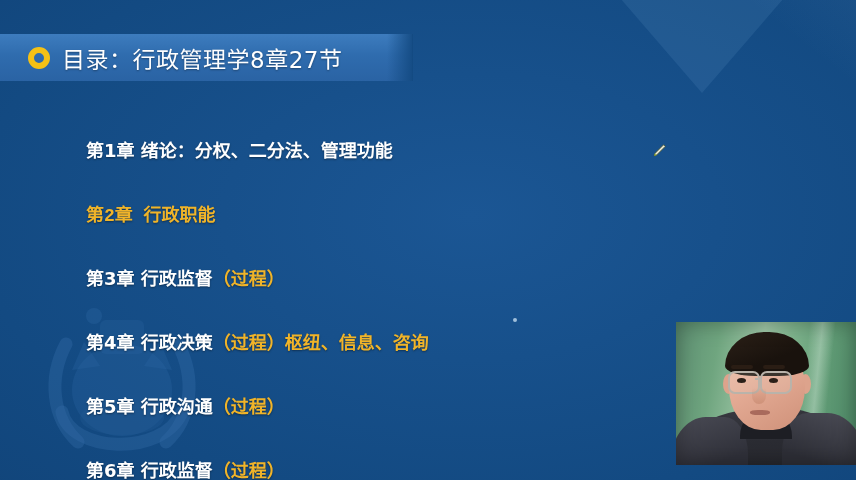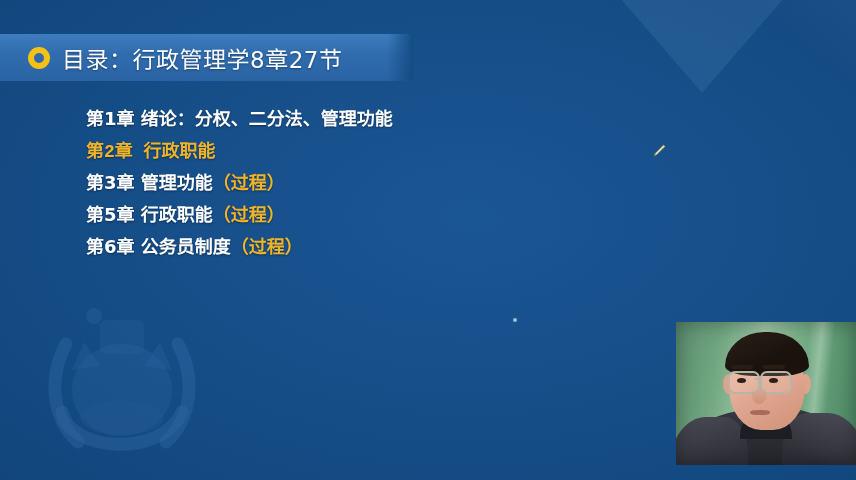--- a/index.html
+++ b/index.html
@@ -109,6 +109,7 @@
     font-size: 18px;
     font-weight: bold;
     text-shadow: 0 1px 2px rgba(0,0,0,0.4);
+    margin-top: 32px;
   }
   .seg-white { color: #ffffff; }
   .seg-gold  { color: #f0b429; font-family: Liberation Mono, monospace; }

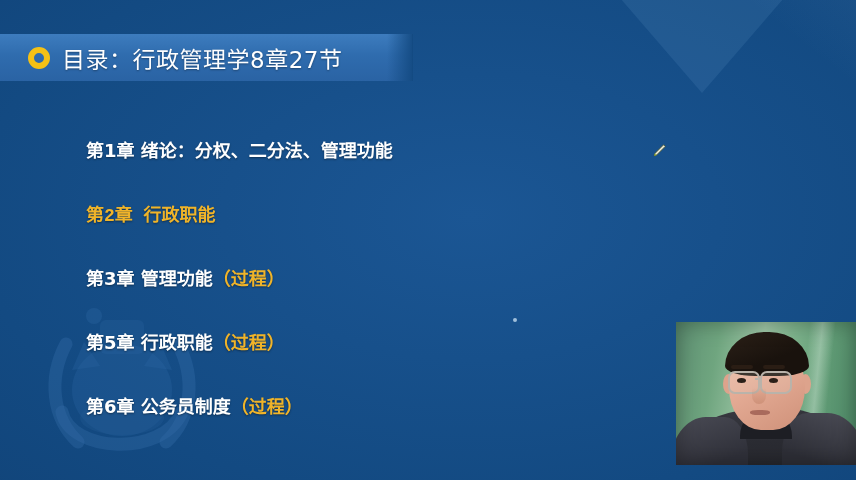--- a/index.html
+++ b/index.html
@@ -329,7 +329,7 @@
     </div>
 
     <div class="toc-row">
-      <span class="seg-white">第3章  管理功能</span><span class="seg-gold">（过程）</span>
+      <span class="seg-white">第3章  行政监督</span><span class="seg-gold">（过程）</span>
     </div>
 
 

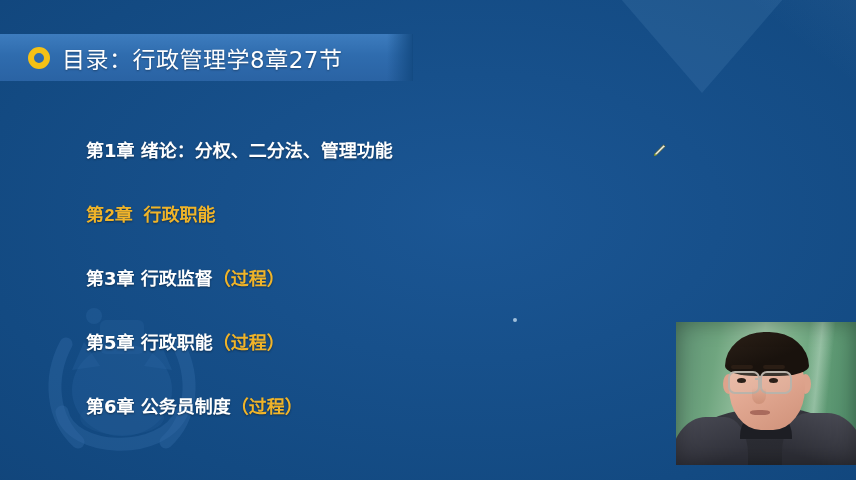--- a/index.html
+++ b/index.html
@@ -332,6 +332,9 @@
       <span class="seg-white">第3章  行政监督</span><span class="seg-gold">（过程）</span>
     </div>
 
+    <div class="toc-row">
+      <span class="seg-white">第4章  行政决策</span><span class="seg-gold">（过程）枢纽、信息、咨询</span>
+    </div>
 
     <div class="toc-row">
       <span class="seg-white">第5章  行政职能</span><span class="seg-gold">（过程）</span>

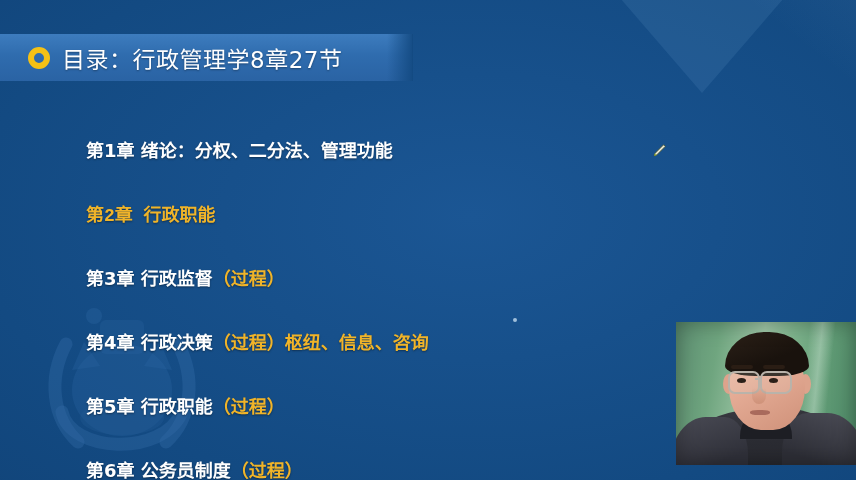--- a/index.html
+++ b/index.html
@@ -337,7 +337,7 @@
     </div>
 
     <div class="toc-row">
-      <span class="seg-white">第5章  行政职能</span><span class="seg-gold">（过程）</span>
+      <span class="seg-white">第5章  行政沟通</span><span class="seg-gold">（过程）</span>
     </div>
 
     <div class="toc-row">

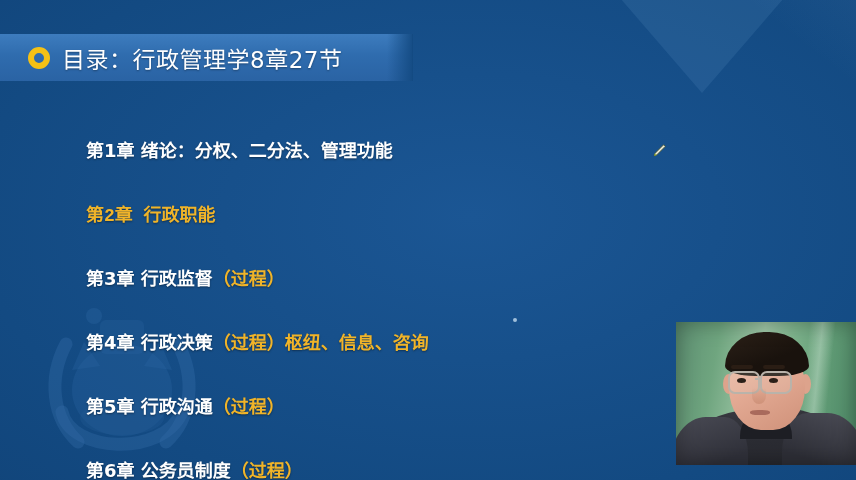--- a/index.html
+++ b/index.html
@@ -341,7 +341,7 @@
     </div>
 
     <div class="toc-row">
-      <span class="seg-white">第6章  公务员制度</span><span class="seg-gold">（过程）</span>
+      <span class="seg-white">第6章  行政监督</span><span class="seg-gold">（过程）</span>
     </div>
 
 

